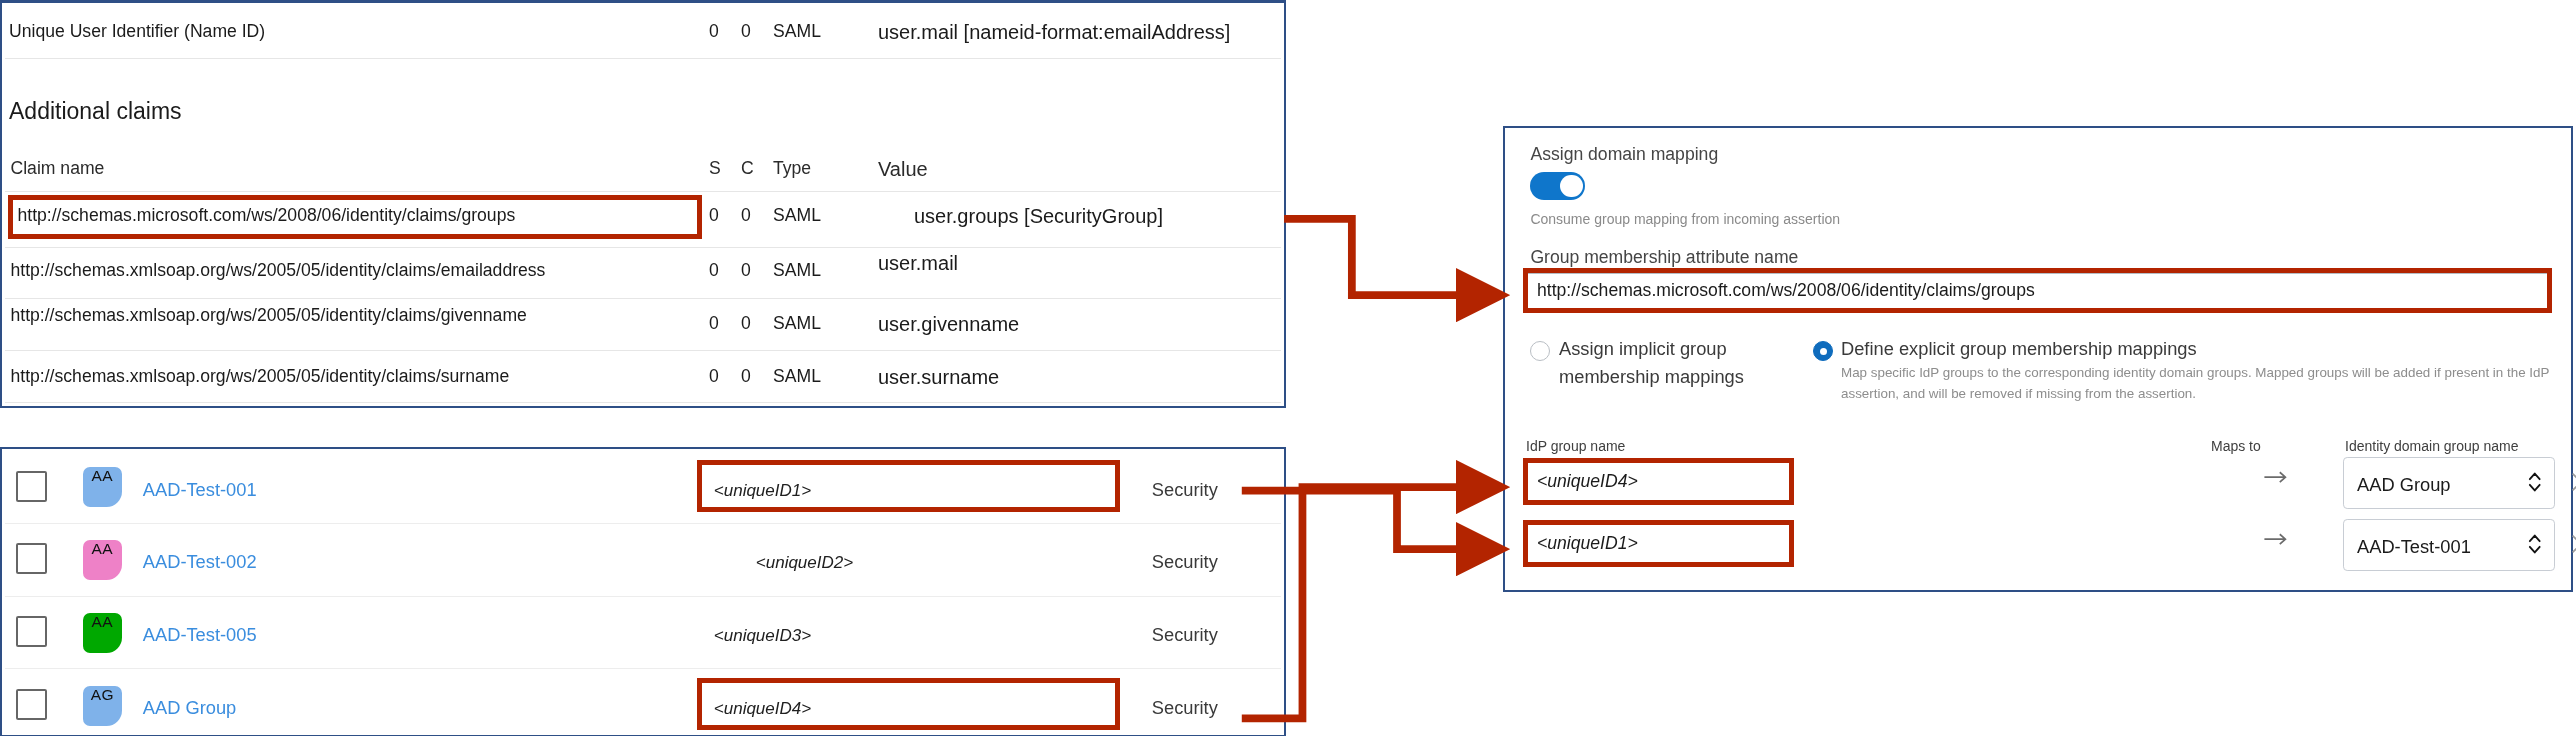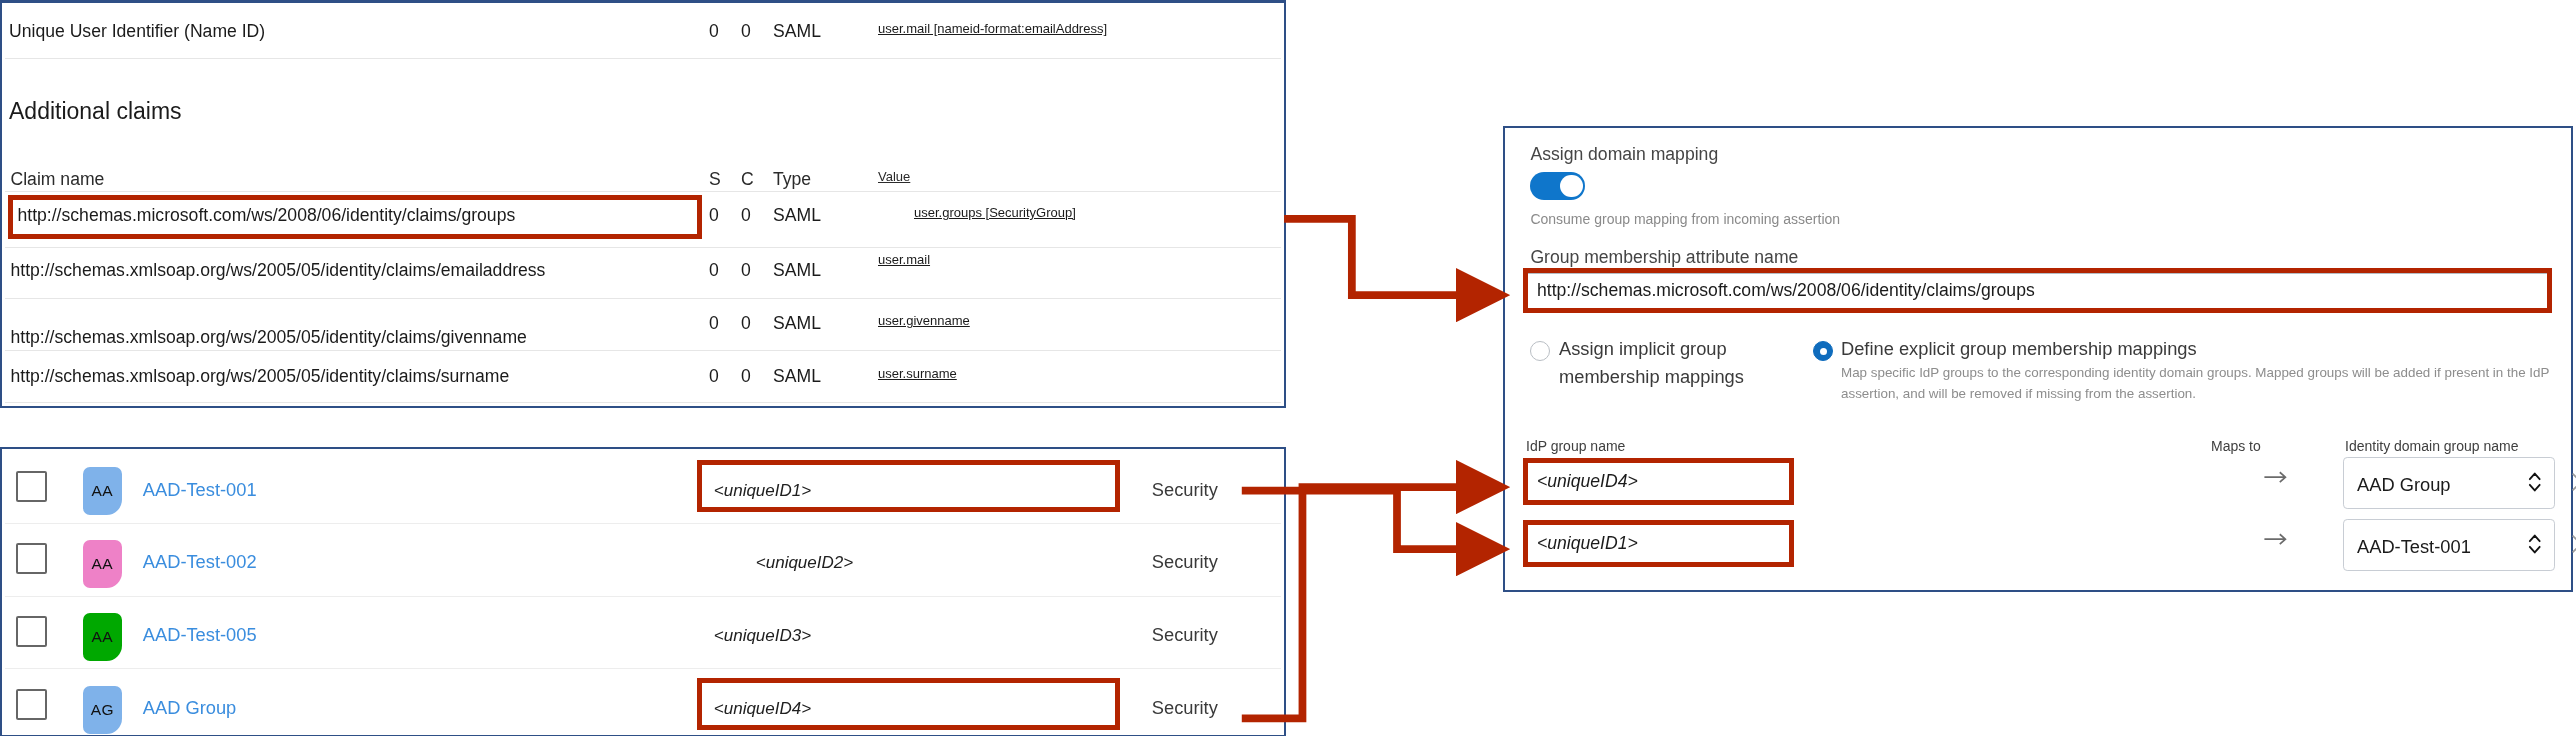--- a/index.html
+++ b/index.html
@@ -19,7 +19,7 @@
   .cn{position:absolute;font-size:17.6px;color:#1b1b1b;white-space:nowrap;}
   .sc{position:absolute;font-size:17.6px;color:#1b1b1b;white-space:nowrap;}
   .ty{position:absolute;font-size:17.6px;color:#1b1b1b;white-space:nowrap;}
-  .va{position:absolute;font-size:13px;color:#1b1b1b;white-space:nowrap;text-decoration:underline;}
+  .va{position:absolute;font-size:20px;color:#1b1b1b;white-space:nowrap;}
   .hdr{color:#2b2b2b;font-weight:400;margin-top:11px;}
   #additional-claims-title{position:absolute;left:7px;top:95px;font-size:23px;color:#1b1b1b;}
 

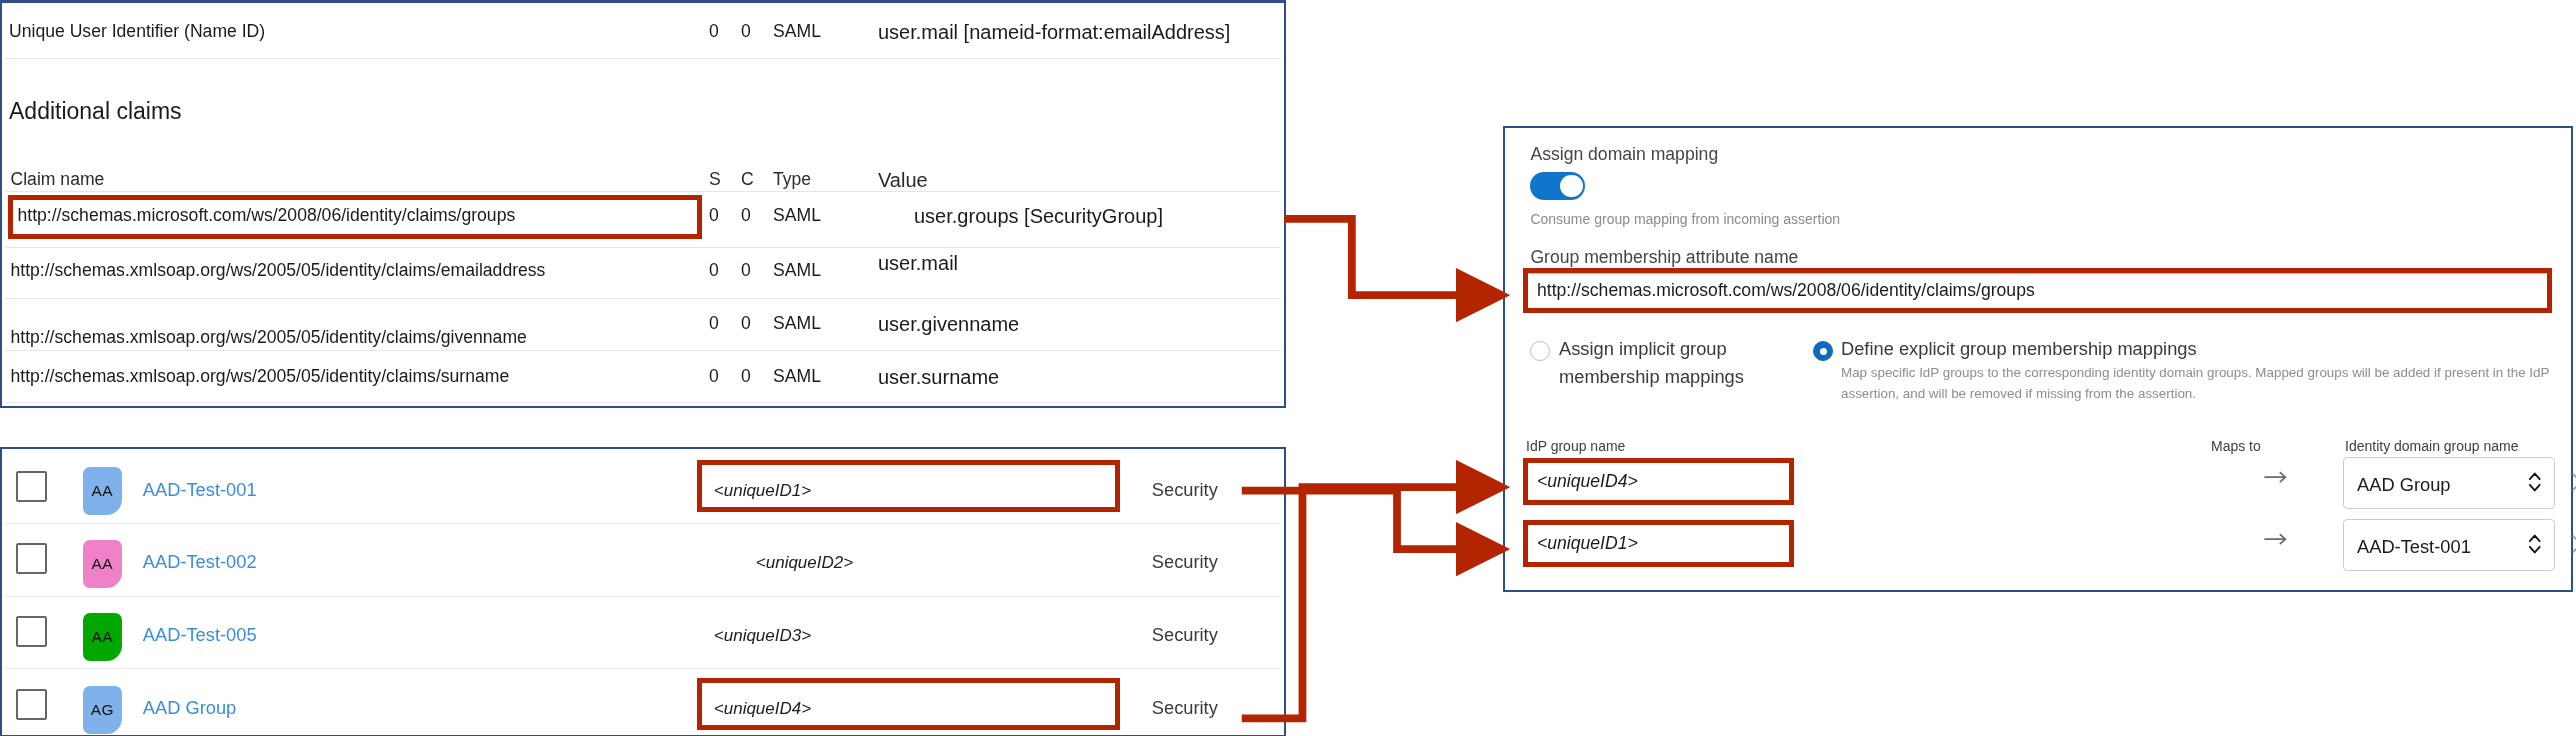--- a/index.html
+++ b/index.html
@@ -20,7 +20,7 @@
   .sc{position:absolute;font-size:17.6px;color:#1b1b1b;white-space:nowrap;}
   .ty{position:absolute;font-size:17.6px;color:#1b1b1b;white-space:nowrap;}
   .va{position:absolute;font-size:20px;color:#1b1b1b;white-space:nowrap;}
-  .hdr{color:#2b2b2b;font-weight:400;margin-top:11px;}
+  .hdr{color:#2b2b2b;font-weight:400;}
   #additional-claims-title{position:absolute;left:7px;top:95px;font-size:23px;color:#1b1b1b;}
 
   

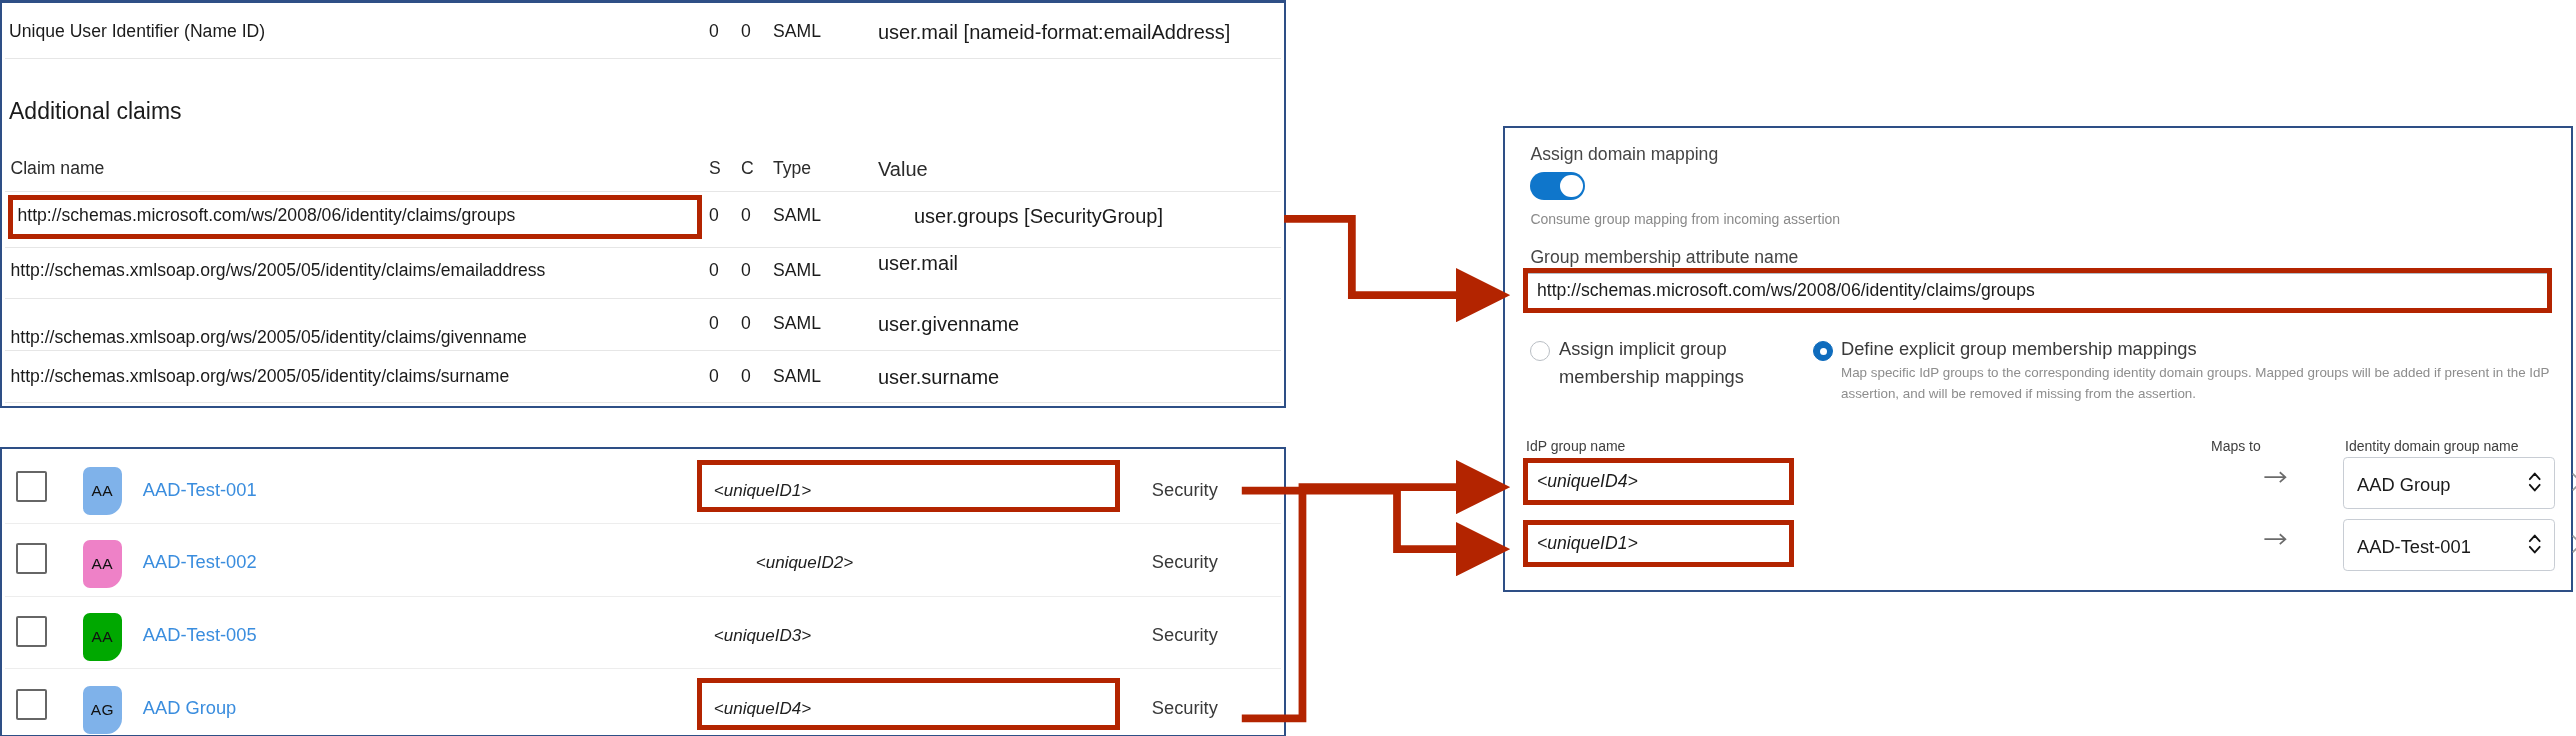--- a/index.html
+++ b/index.html
@@ -109,7 +109,7 @@
   <div class="rowline" style="top:295px;"></div>
 
   <div>
-    <span class="cn" style="left:8.5px;top:324px;">http://schemas.xmlsoap.org/ws/2005/05/identity/claims/givenname</span>
+    <span class="cn" style="left:8.5px;top:302px;">http://schemas.xmlsoap.org/ws/2005/05/identity/claims/givenname</span>
     <span class="sc" style="left:707px;top:310px;">0</span>
     <span class="sc" style="left:739px;top:310px;">0</span>
     <span class="ty" style="left:771px;top:310px;">SAML</span>

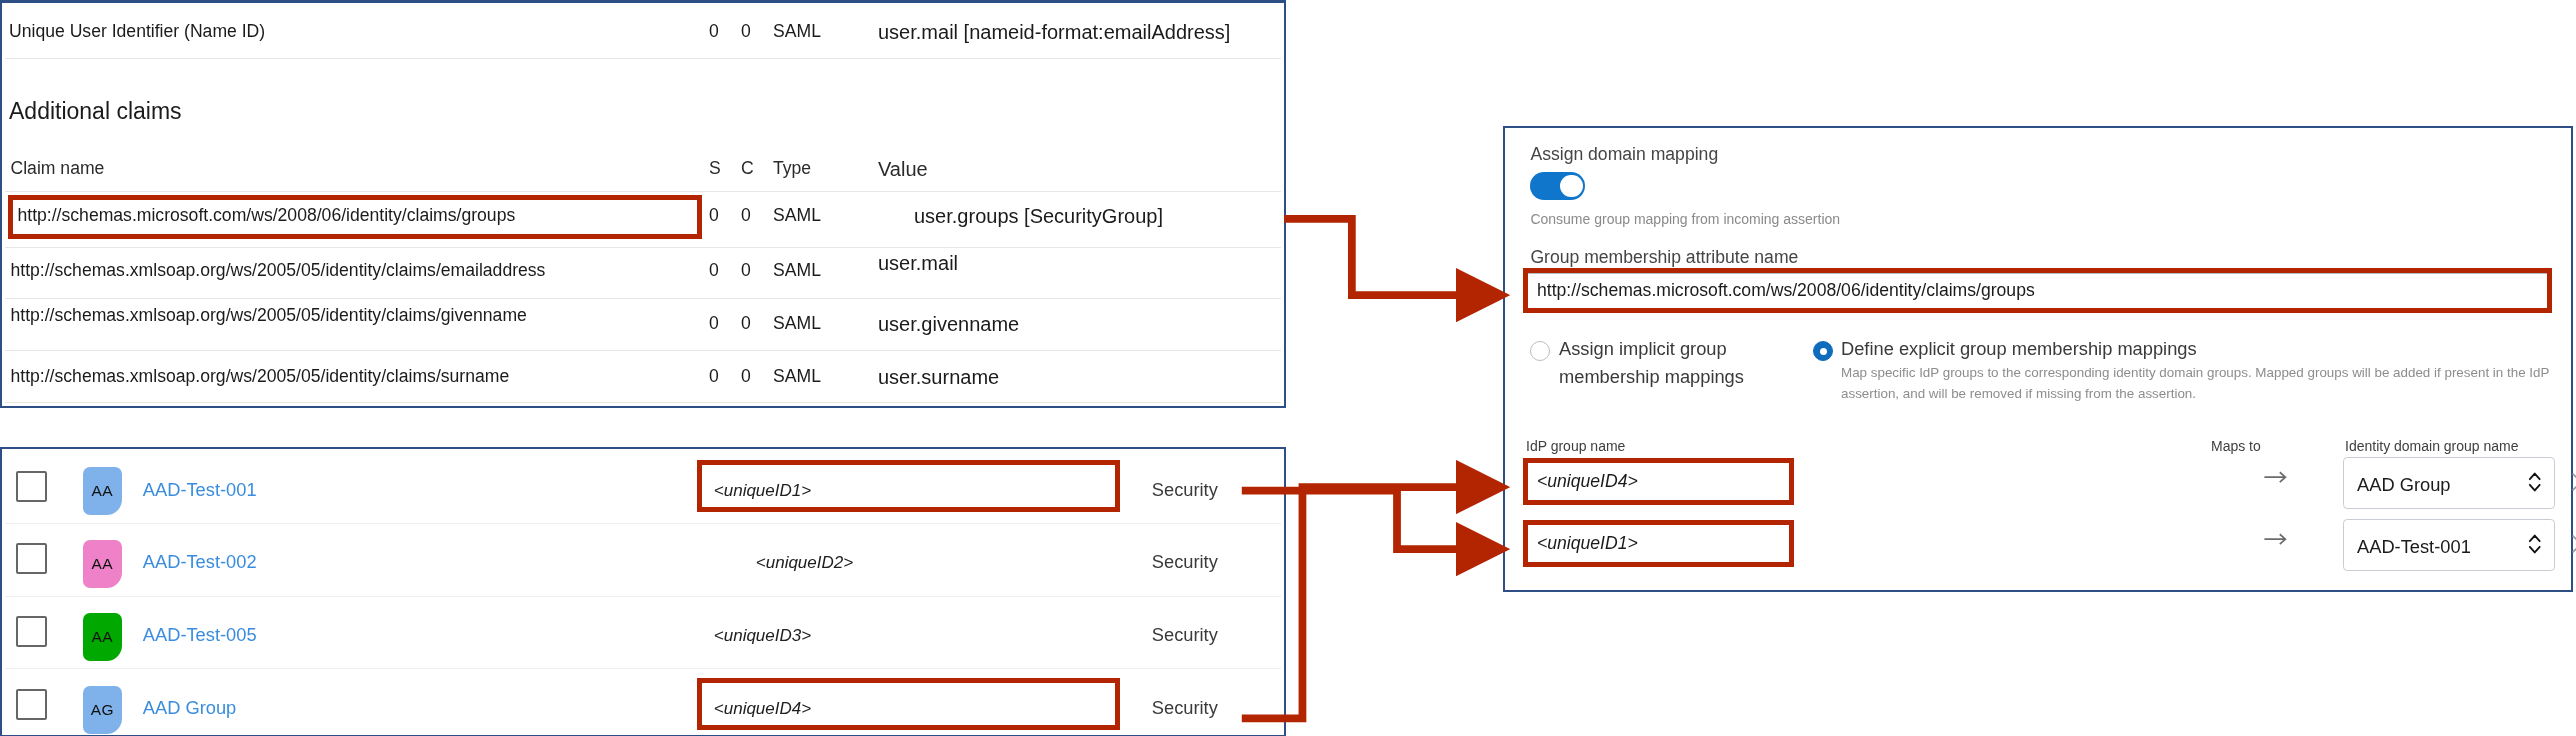--- a/index.html
+++ b/index.html
@@ -31,8 +31,8 @@
   .glist-row{position:absolute;left:2.8px;right:2.8px;height:71px;}
   .glist-sep{position:absolute;left:2.8px;right:2.8px;height:1.4px;background:#ededed;}
   .gcheck{position:absolute;width:31px;height:31px;border:2.1px solid #666;border-radius:2.1px;background:#fff;box-sizing:border-box;}
-  .gavatar{position:absolute;width:39px;height:48px;border-radius:7px 7px 15.5px 7px;
-           display:flex;align-items:center;justify-content:center;
+  .gavatar{position:absolute;width:39px;height:40px;border-radius:7px 7px 15.5px 7px;
+           display:flex;justify-content:center;
            font-size:15.5px;color:#111;letter-spacing:0.4px;}
   .gname{position:absolute;font-size:18.3px;color:#3a8dde;white-space:nowrap;}
   .guid{position:absolute;font-size:17px;color:#202020;font-style:italic;white-space:nowrap;}

